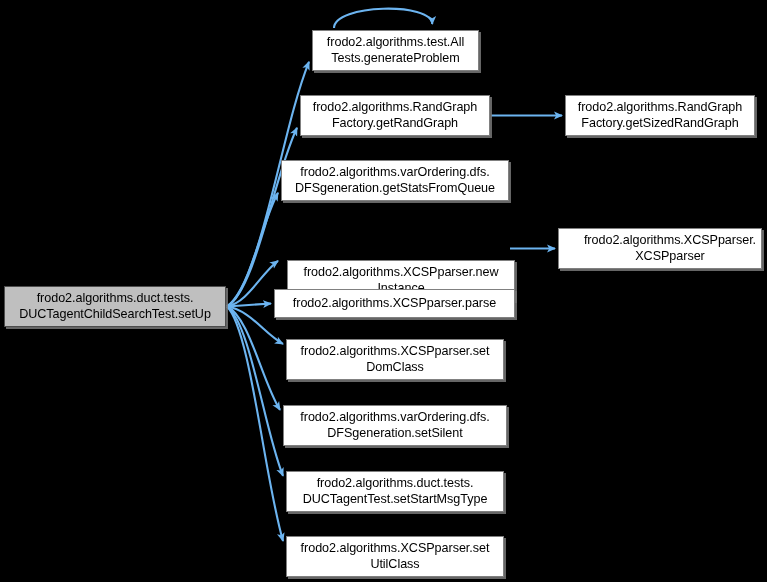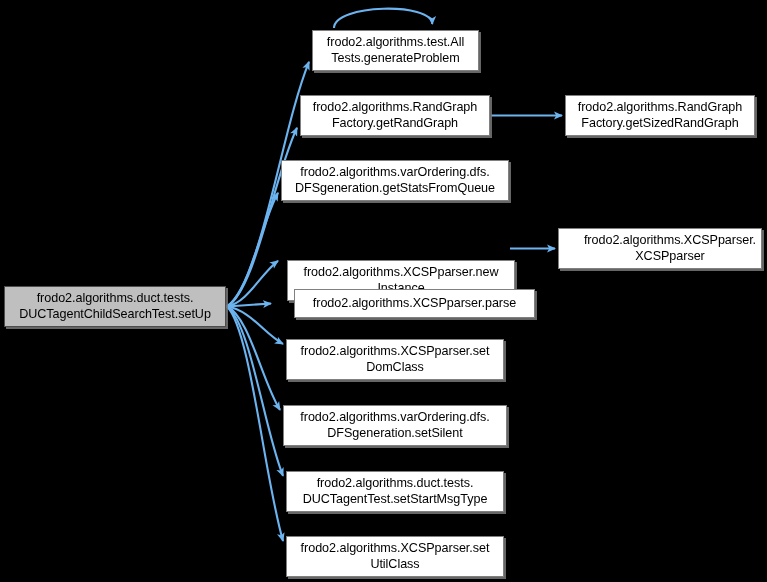--- a/index.html
+++ b/index.html
@@ -89,7 +89,7 @@
 Instance</span></div>
       <div class="node" style="left: 558px; top: 228px; width: 204px; height: 41px; padding-left: 24px;"><span>frodo2.algorithms.XCSPparser.
 XCSPparser</span></div>
-      <div class="node" style="left: 274px; top: 289px; width: 241px; height: 29px; margin-left: 20px;"><span>frodo2.algorithms.XCSPparser.parse</span></div>
+      <div class="node" style="left: 274px; top: 289px; width: 241px; height: 29px;"><span>frodo2.algorithms.XCSPparser.parse</span></div>
       <div class="node" style="left: 286px; top: 339px; width: 218px; height: 41px;"><span>frodo2.algorithms.XCSPparser.set
 DomClass</span></div>
       <div class="node" style="left: 283px; top: 405px; width: 224px; height: 41px;"><span>frodo2.algorithms.varOrdering.dfs.

